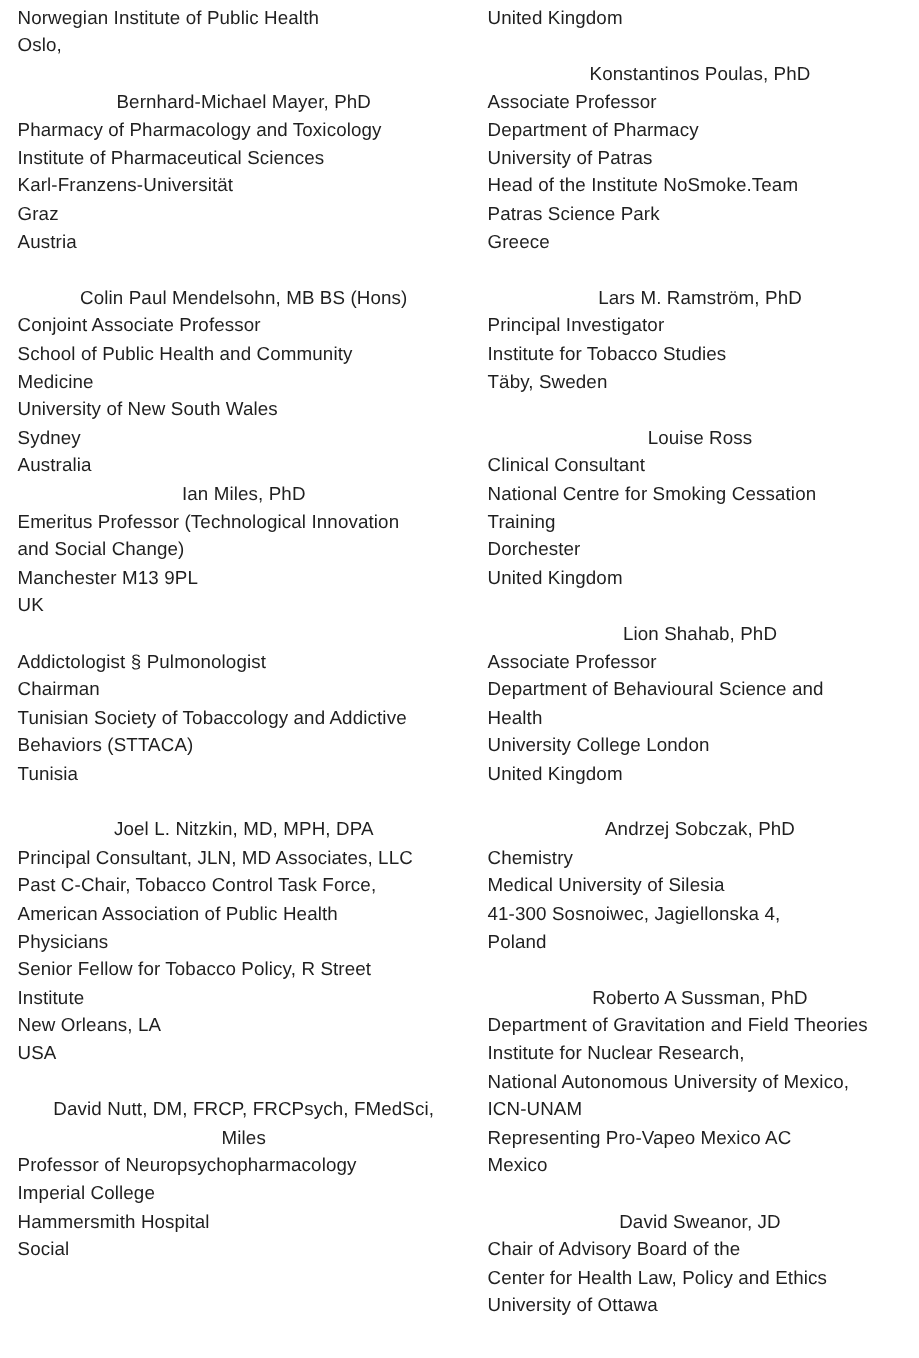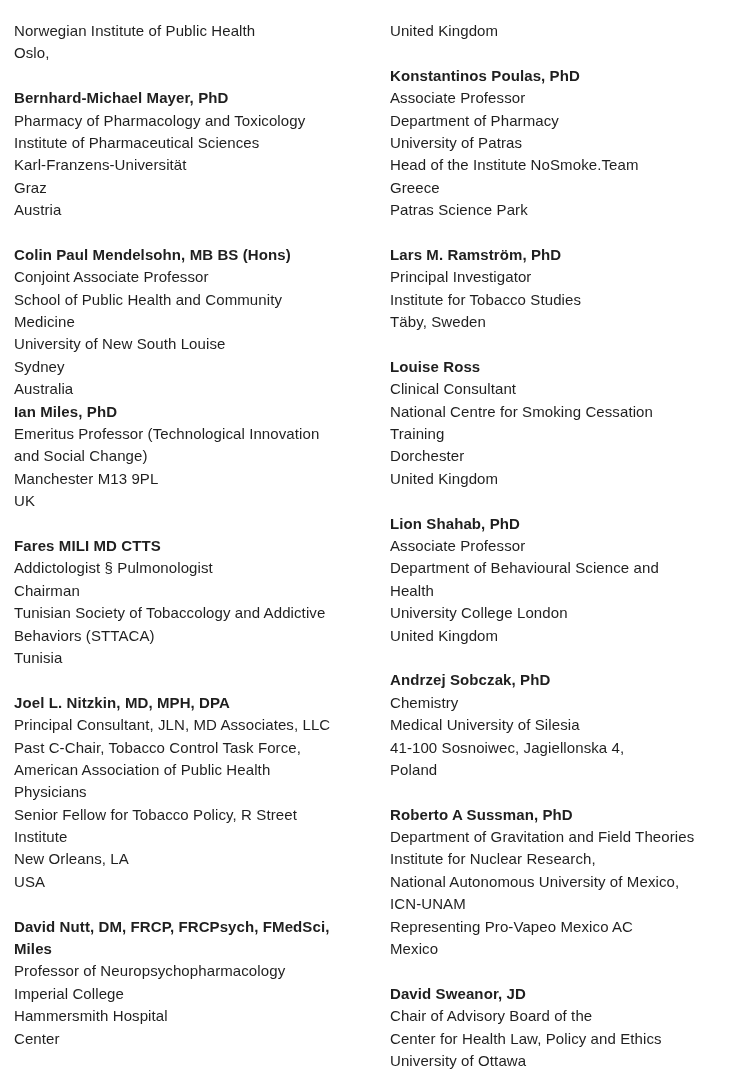--- a/index.html
+++ b/index.html
@@ -18,7 +18,7 @@
   }
   .column {
     position: absolute;
-    top: 20px;
+    top: 4px;
   }
   .col-left  { left: 14px;  width: 362px; }
   .col-right { left: 390px; width: 340px; }

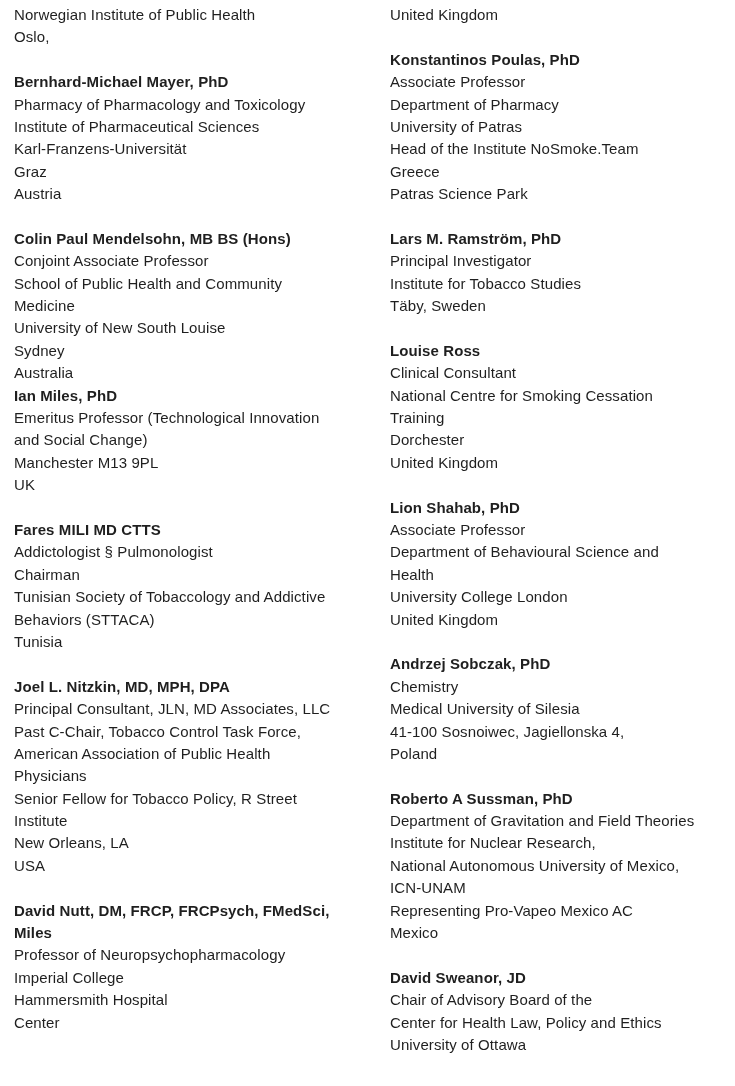--- a/index.html
+++ b/index.html
@@ -29,7 +29,7 @@
     white-space: nowrap;
     letter-spacing: 0.1px;
   }
-  .line.bold { font-weight: 700; }
+  .line.bold { font-weight: 400; text-align: center; }
 </style>
 </head>
 <body>

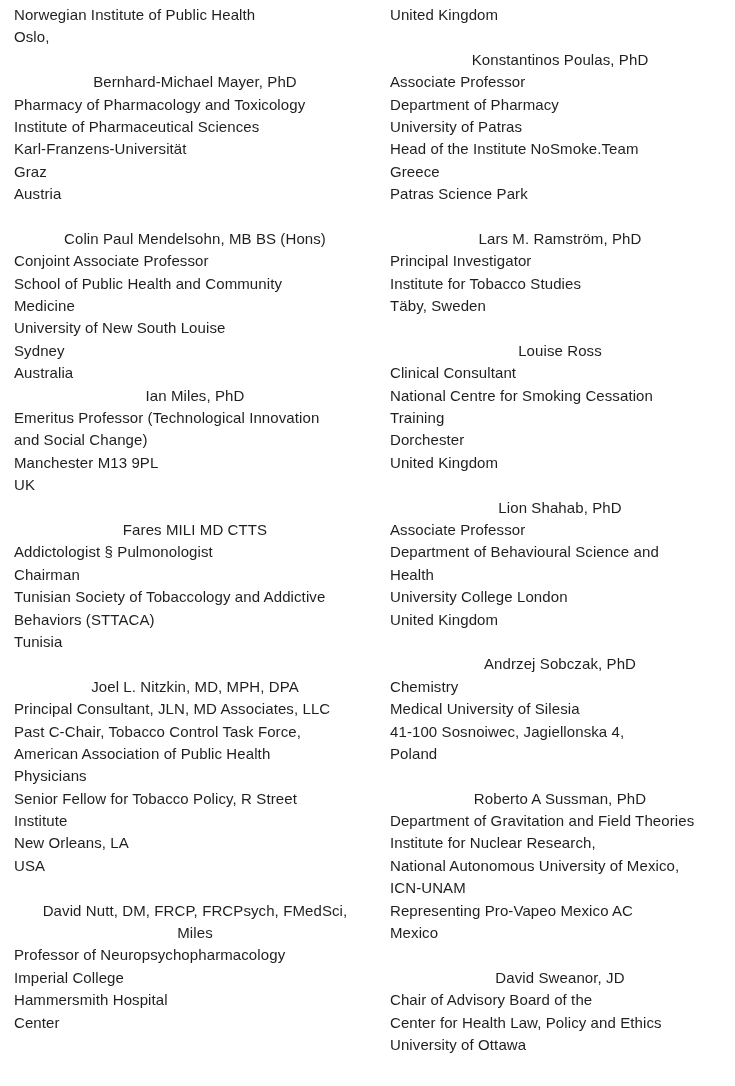--- a/index.html
+++ b/index.html
@@ -91,8 +91,8 @@
       <div class="line">Department of Pharmacy</div>
       <div class="line">University of Patras</div>
       <div class="line">Head of the Institute NoSmoke.Team</div>
+      <div class="line">Patras Science Park</div>
       <div class="line">Greece</div>
-      <div class="line">Patras Science Park</div>
       <div class="line"></div>
       <div class="line bold">Lars M. Ramström, PhD</div>
       <div class="line">Principal Investigator</div>

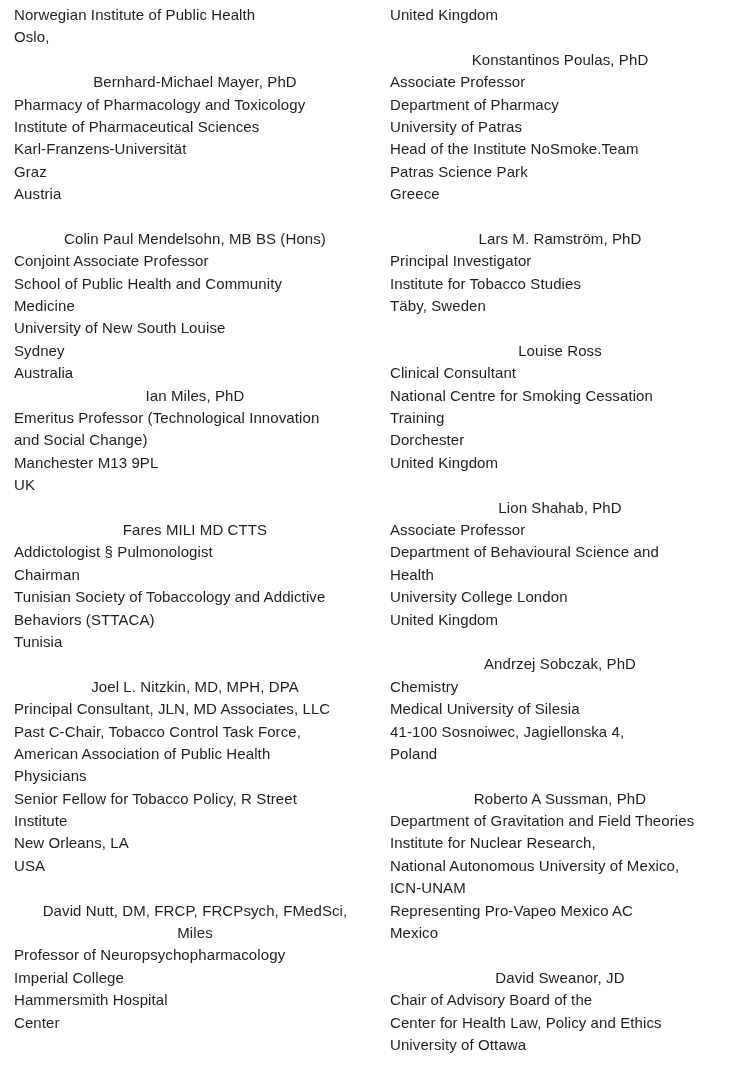--- a/index.html
+++ b/index.html
@@ -50,7 +50,7 @@
       <div class="line">Conjoint Associate Professor</div>
       <div class="line">School of Public Health and Community</div>
       <div class="line">Medicine</div>
-      <div class="line">University of New South Louise</div>
+      <div class="line">University of New South Wales</div>
       <div class="line">Sydney</div>
       <div class="line">Australia</div>
       <div class="line bold">Ian Miles, PhD</div>

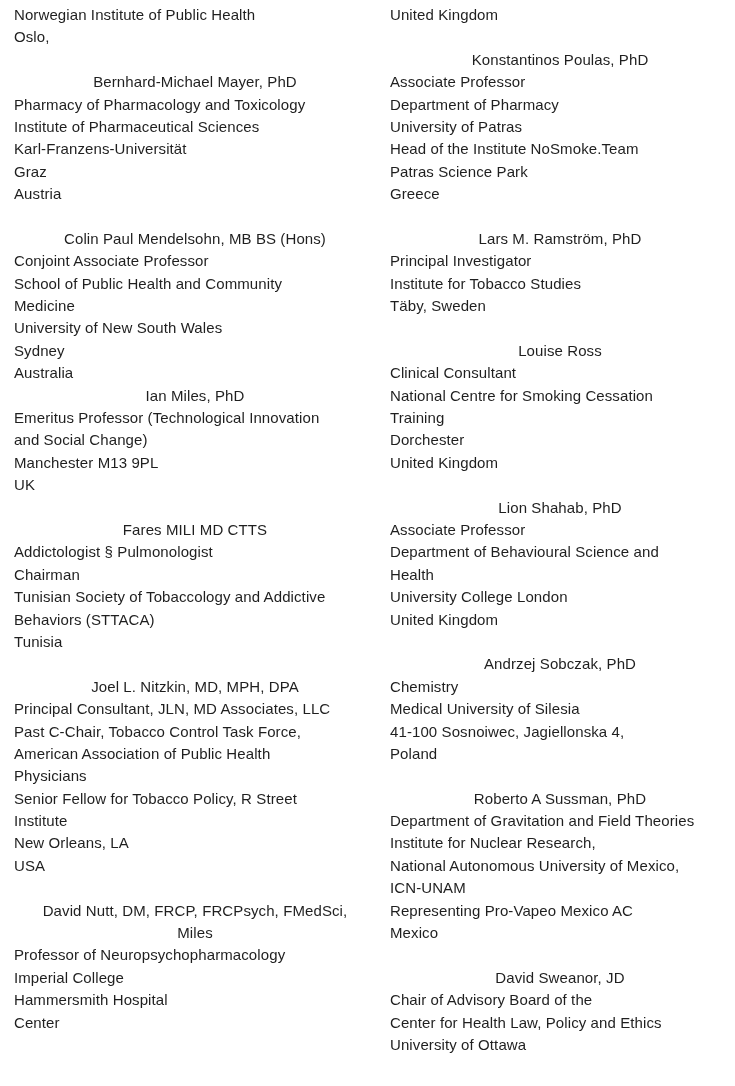--- a/index.html
+++ b/index.html
@@ -59,7 +59,6 @@
       <div class="line">Manchester M13 9PL</div>
       <div class="line">UK</div>
       <div class="line"></div>
-      <div class="line bold">Fares MILI MD CTTS</div>
       <div class="line">Addictologist § Pulmonologist</div>
       <div class="line">Chairman</div>
       <div class="line">Tunisian Society of Tobaccology and Addictive</div>

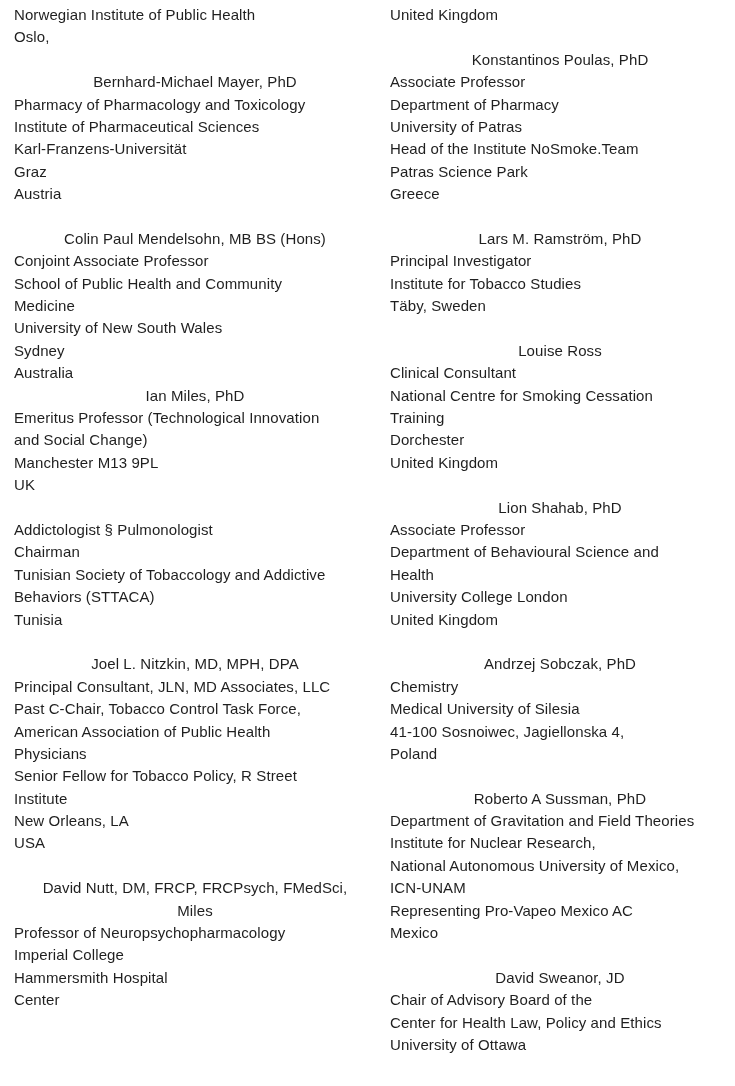--- a/index.html
+++ b/index.html
@@ -115,7 +115,7 @@
       <div class="line bold">Andrzej Sobczak, PhD</div>
       <div class="line">Chemistry</div>
       <div class="line">Medical University of Silesia</div>
-      <div class="line">41-100 Sosnoiwec, Jagiellonska 4,</div>
+      <div class="line">41-300 Sosnoiwec, Jagiellonska 4,</div>
       <div class="line">Poland</div>
       <div class="line"></div>
       <div class="line bold">Roberto A Sussman, PhD</div>

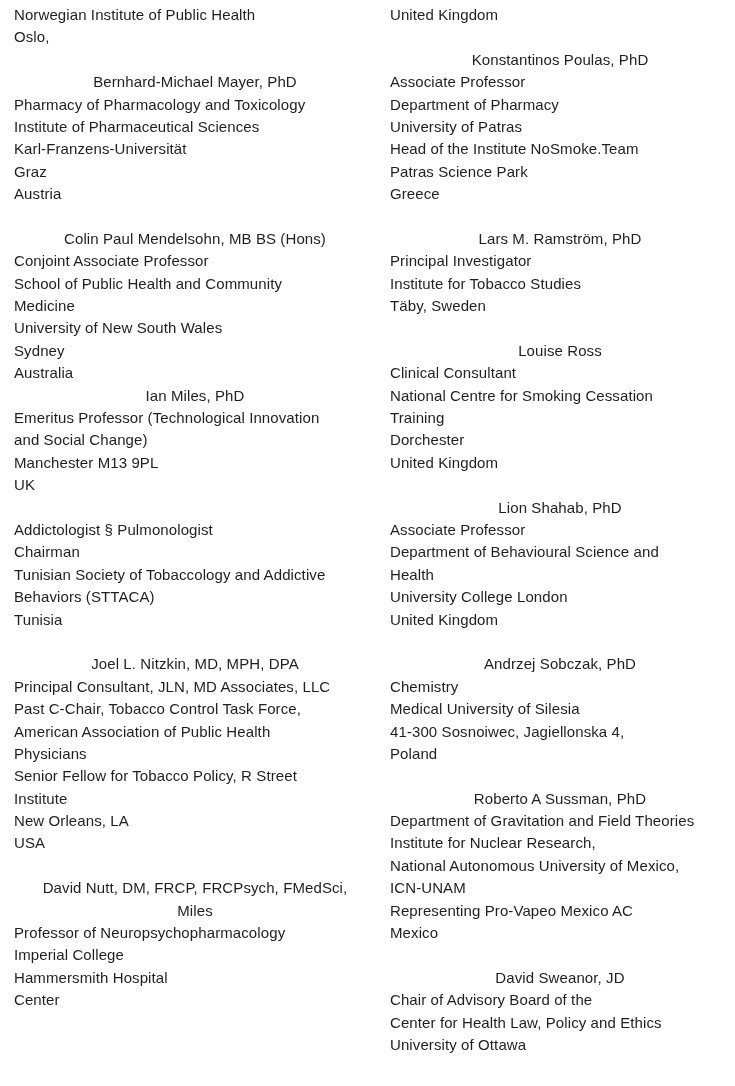--- a/index.html
+++ b/index.html
@@ -80,7 +80,7 @@
       <div class="line">Professor of Neuropsychopharmacology</div>
       <div class="line">Imperial College</div>
       <div class="line">Hammersmith Hospital</div>
-      <div class="line">Center</div>
+      <div class="line">Social</div>
     </div>
   <div class="column col-right">
       <div class="line">United Kingdom</div>

